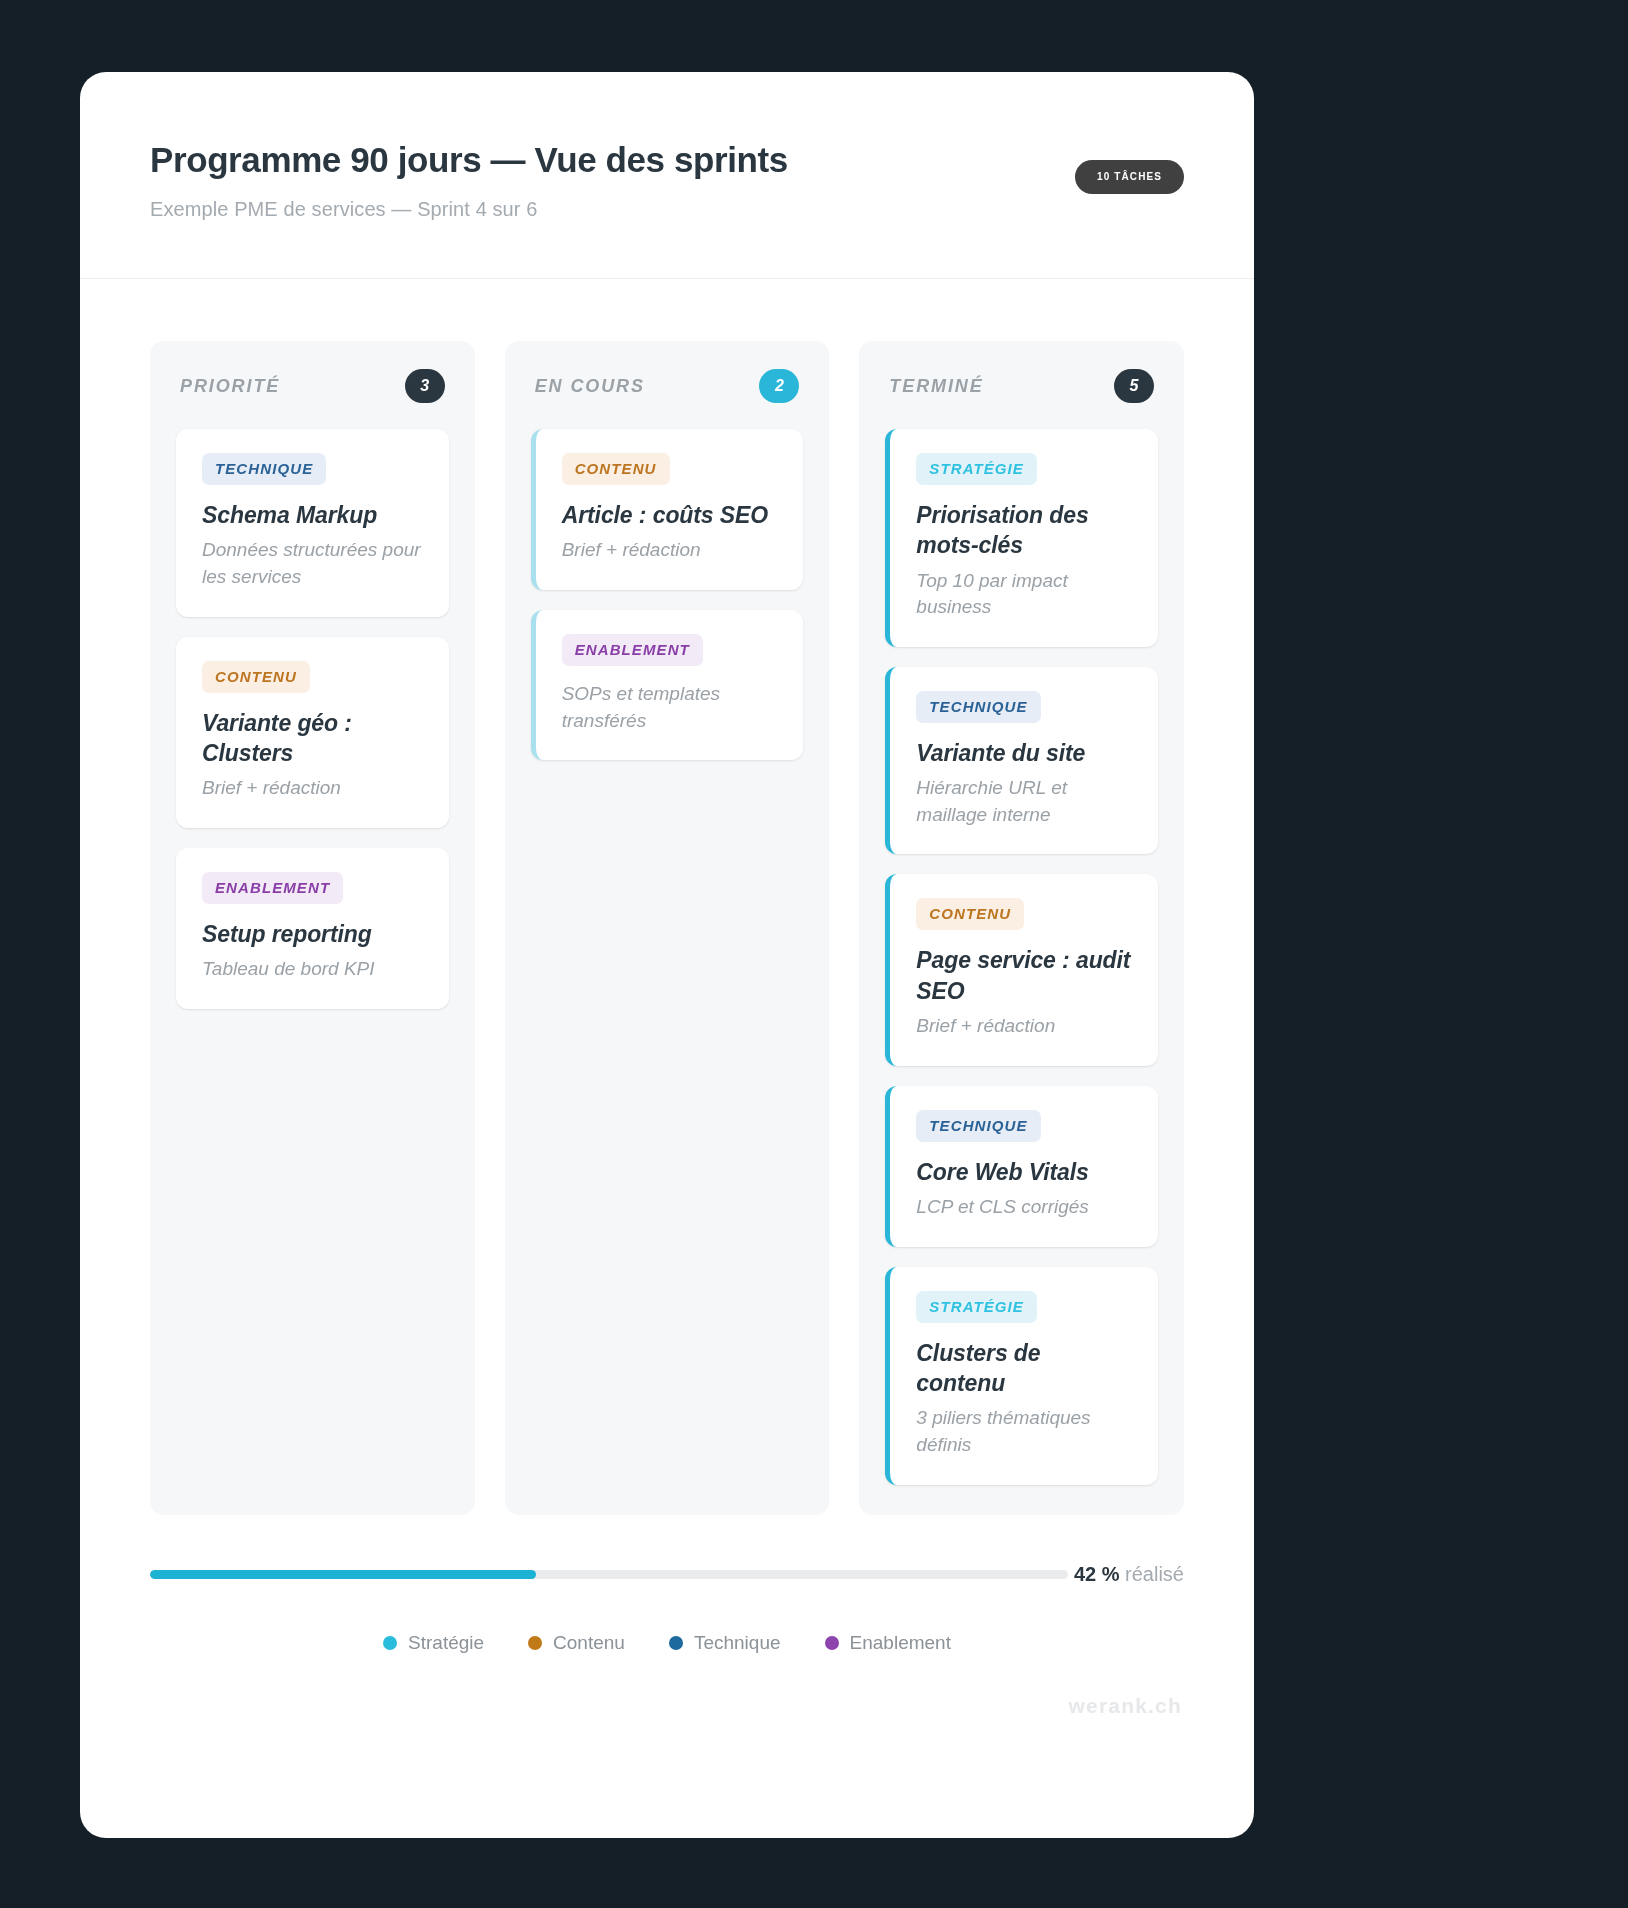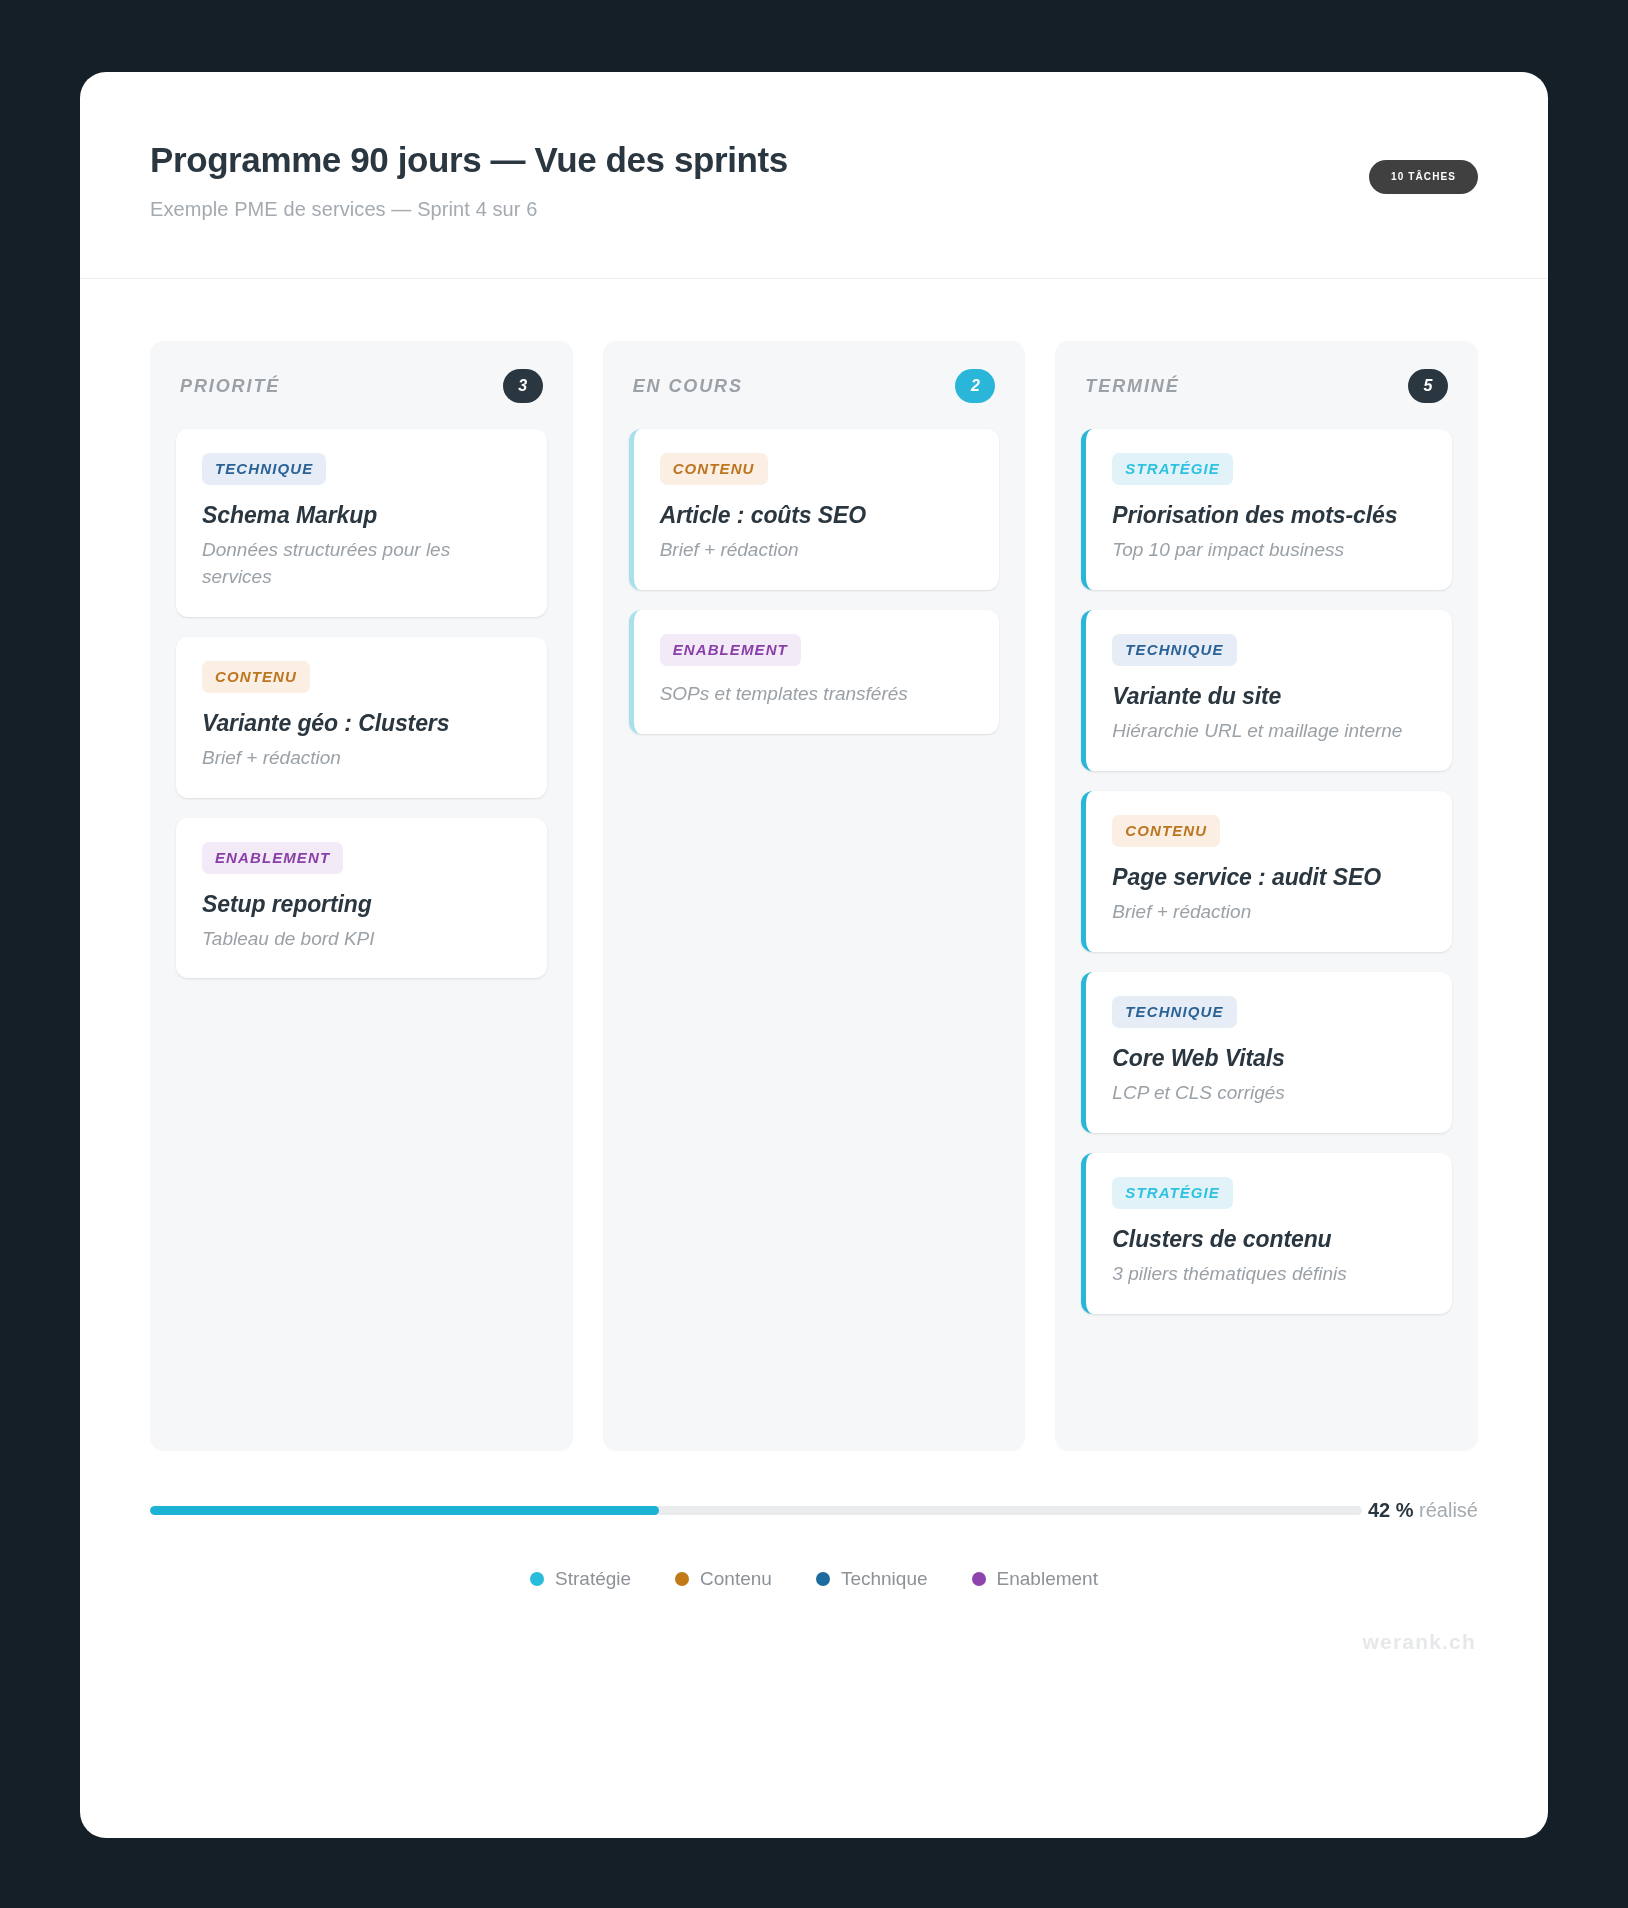--- a/index.html
+++ b/index.html
@@ -25,7 +25,7 @@
     position: absolute;
     left: 80px;
     top: 72px;
-    width: 1468px;
+    width: 1174px;
     height: 1766px;
     background: #ffffff;
     border-radius: 26px;

